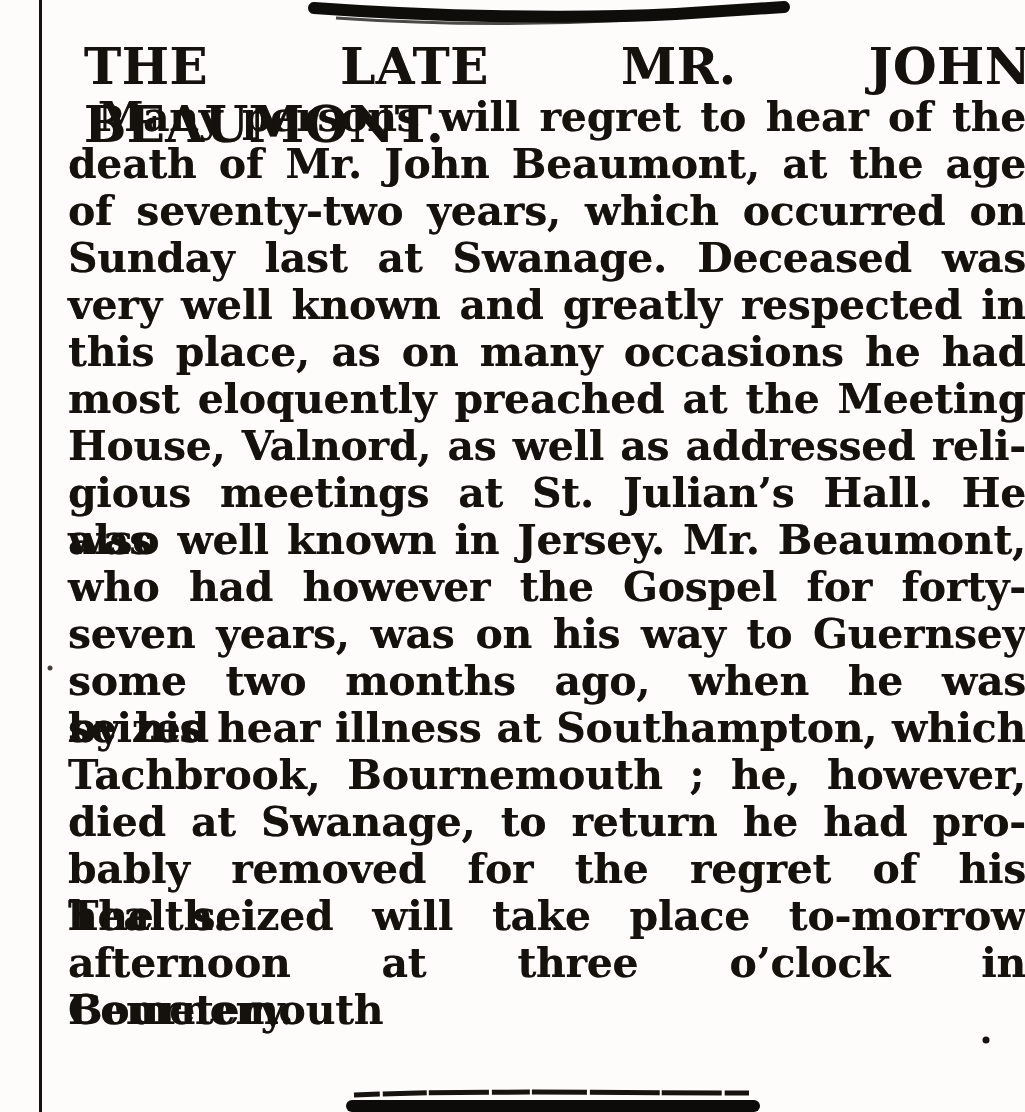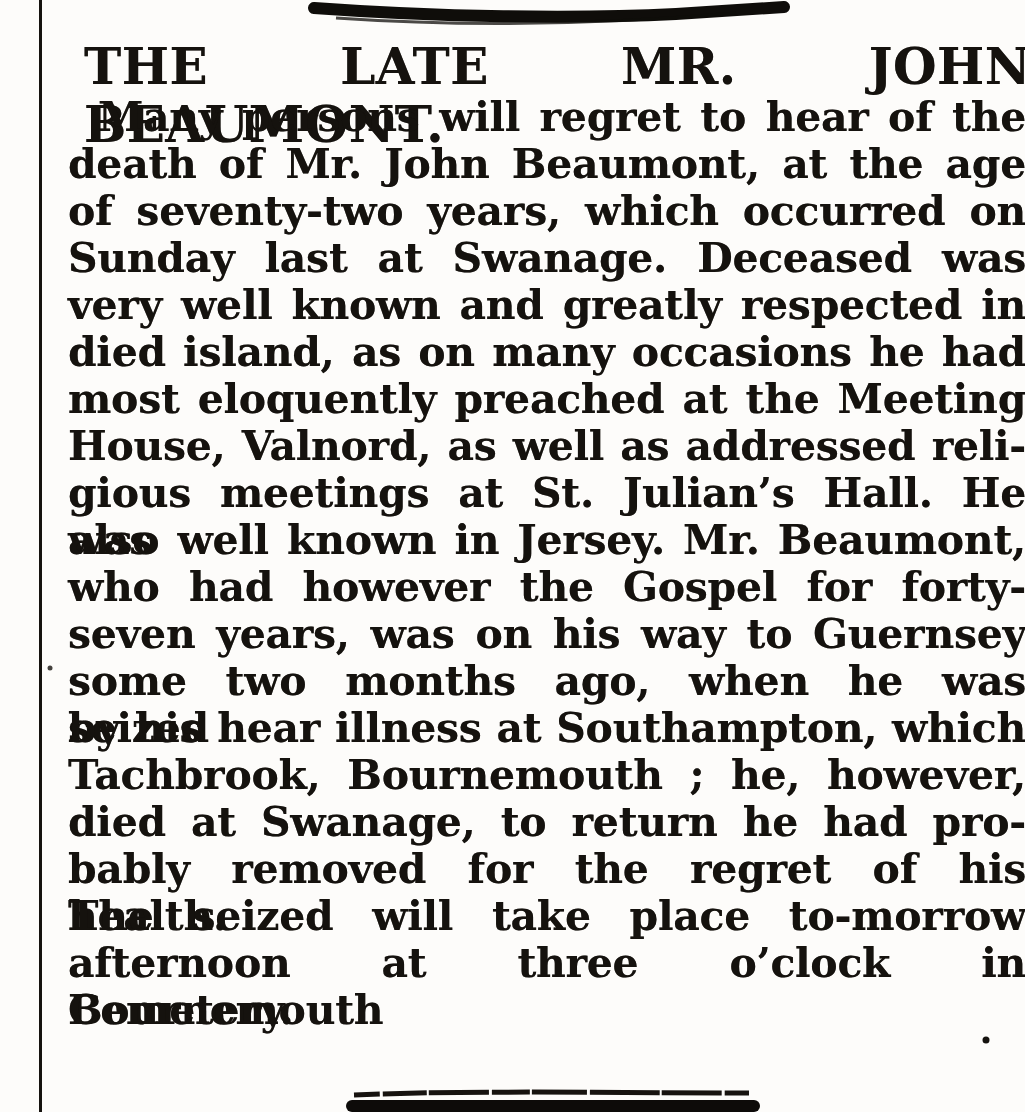--- a/index.html
+++ b/index.html
@@ -95,7 +95,7 @@
       <div class="line">of seventy-two years, which occurred on</div>
       <div class="line">Sunday last at Swanage. Deceased was</div>
       <div class="line">very well known and greatly respected in</div>
-      <div class="line">died island, as on many occasions he had</div>
+      <div class="line">this place, as on many occasions he had</div>
       <div class="line">most eloquently preached at the Meeting</div>
       <div class="line">House, Valnord, as well as addressed reli-</div>
       <div class="line">gious meetings at St. Julian’s Hall. He was</div>

